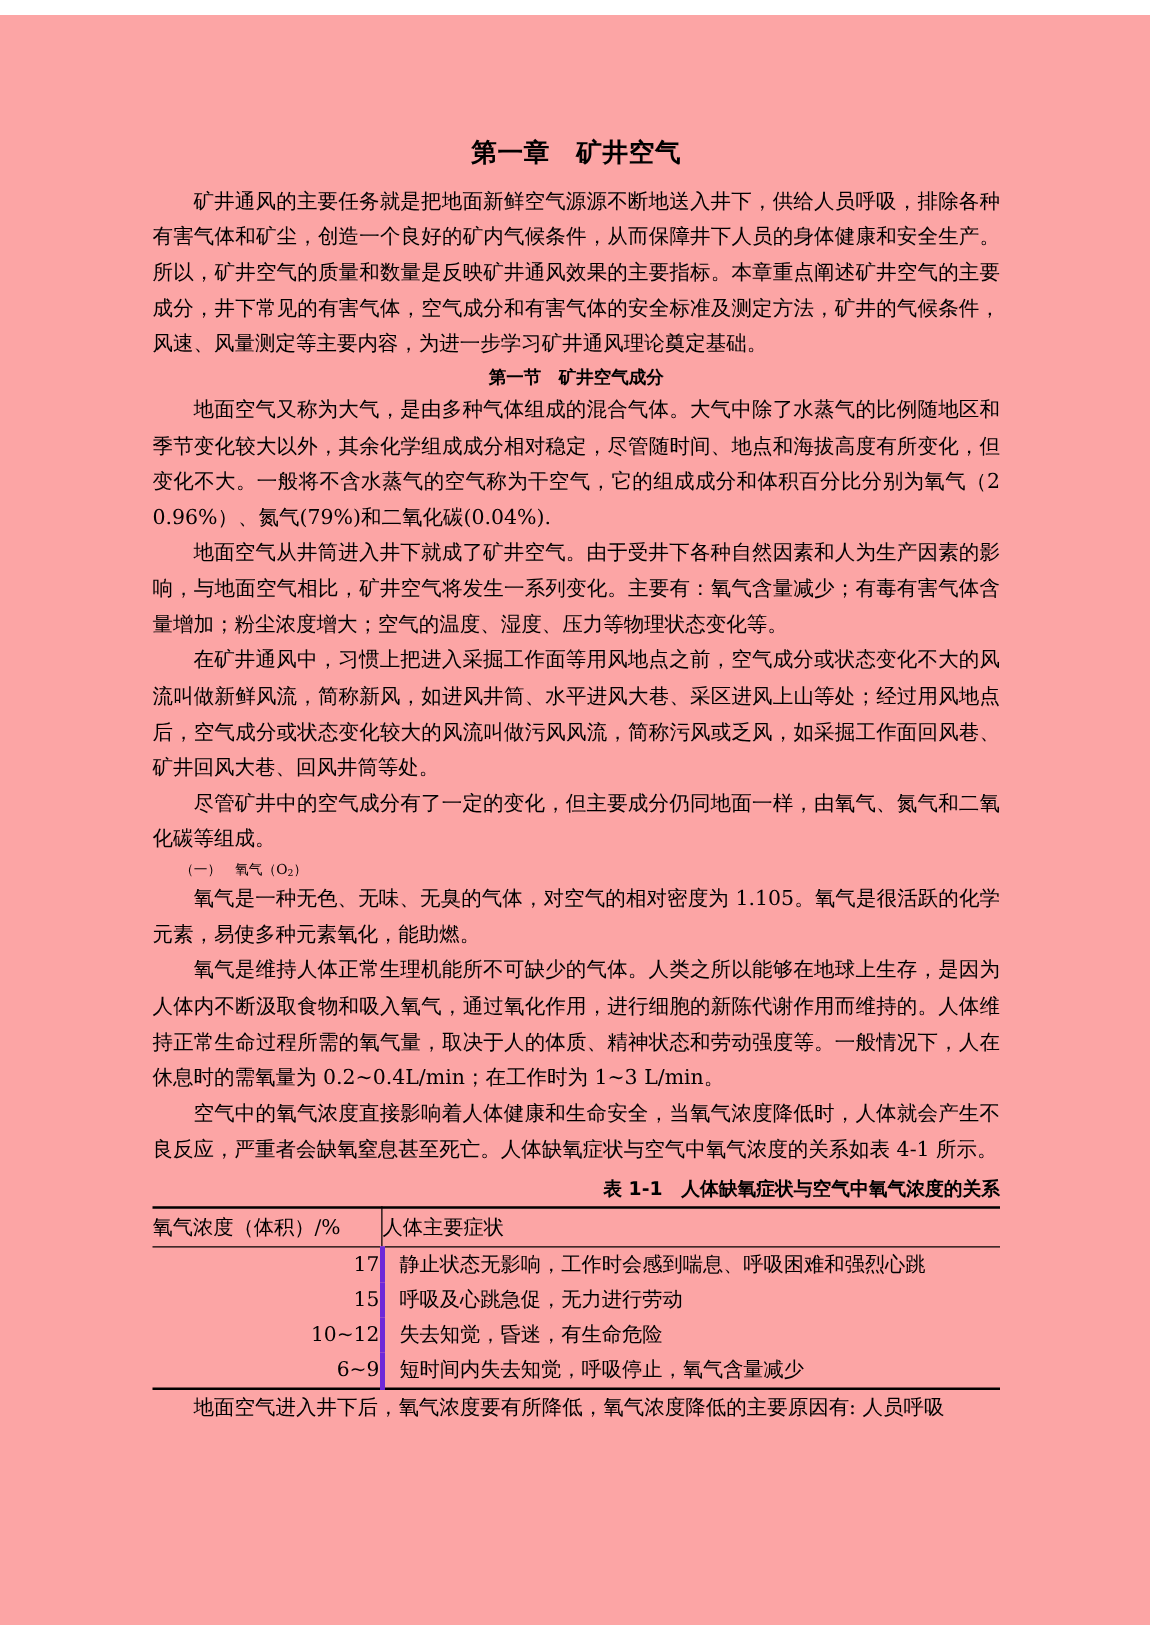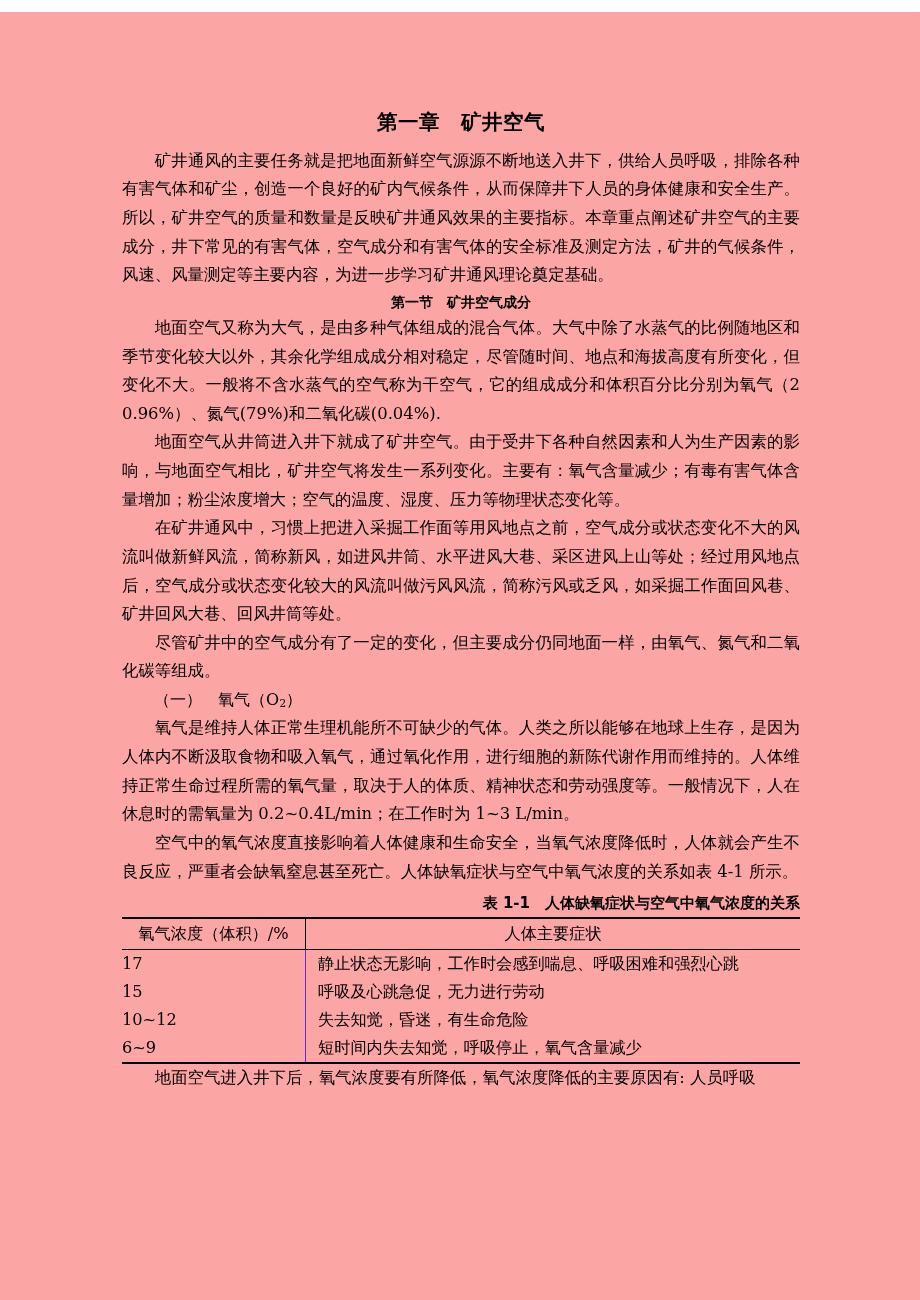--- a/index.html
+++ b/index.html
@@ -66,7 +66,7 @@
     text-align: left;
   }
   .list-item {
-    font-size: 16px;
+    font-size: 11px;
     line-height: 1.745;
     margin: 0;
     text-indent: 2em;

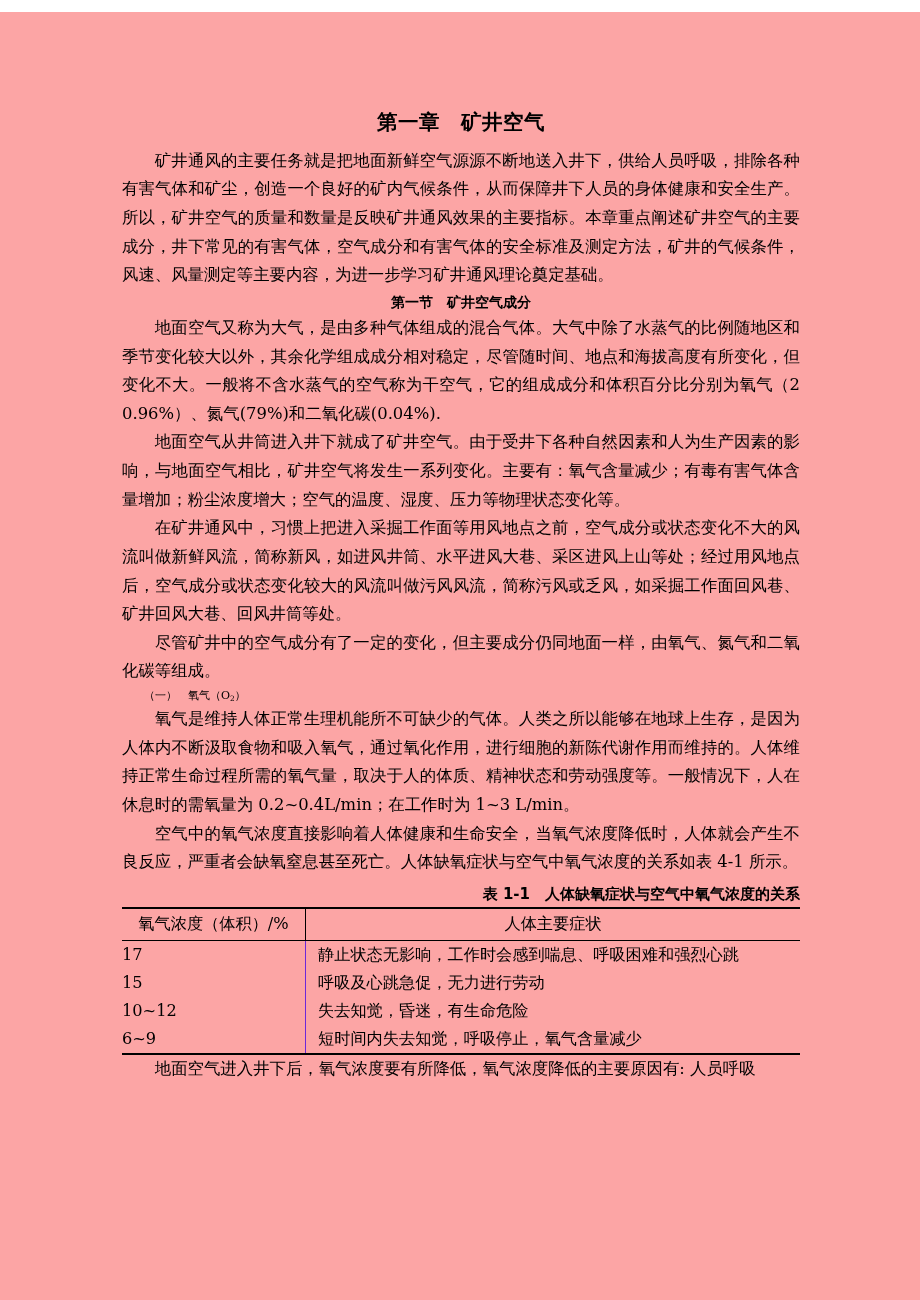--- a/index.html
+++ b/index.html
@@ -146,6 +146,7 @@
 
     <p class="list-item"><span>（一）　氧气（O</span><sub>2</sub><span>）</span></p>
 
+    <p class="body-text">氧气是一种无色、无味、无臭的气体，对空气的相对密度为 1.105。氧气是很活跃的化学元素，易使多种元素氧化，能助燃。</p>
 
     <p class="body-text">氧气是维持人体正常生理机能所不可缺少的气体。人类之所以能够在地球上生存，是因为人体内不断汲取食物和吸入氧气，通过氧化作用，进行细胞的新陈代谢作用而维持的。人体维持正常生命过程所需的氧气量，取决于人的体质、精神状态和劳动强度等。一般情况下，人在休息时的需氧量为 0.2~0.4L/min；在工作时为 1~3 L/min。</p>
 

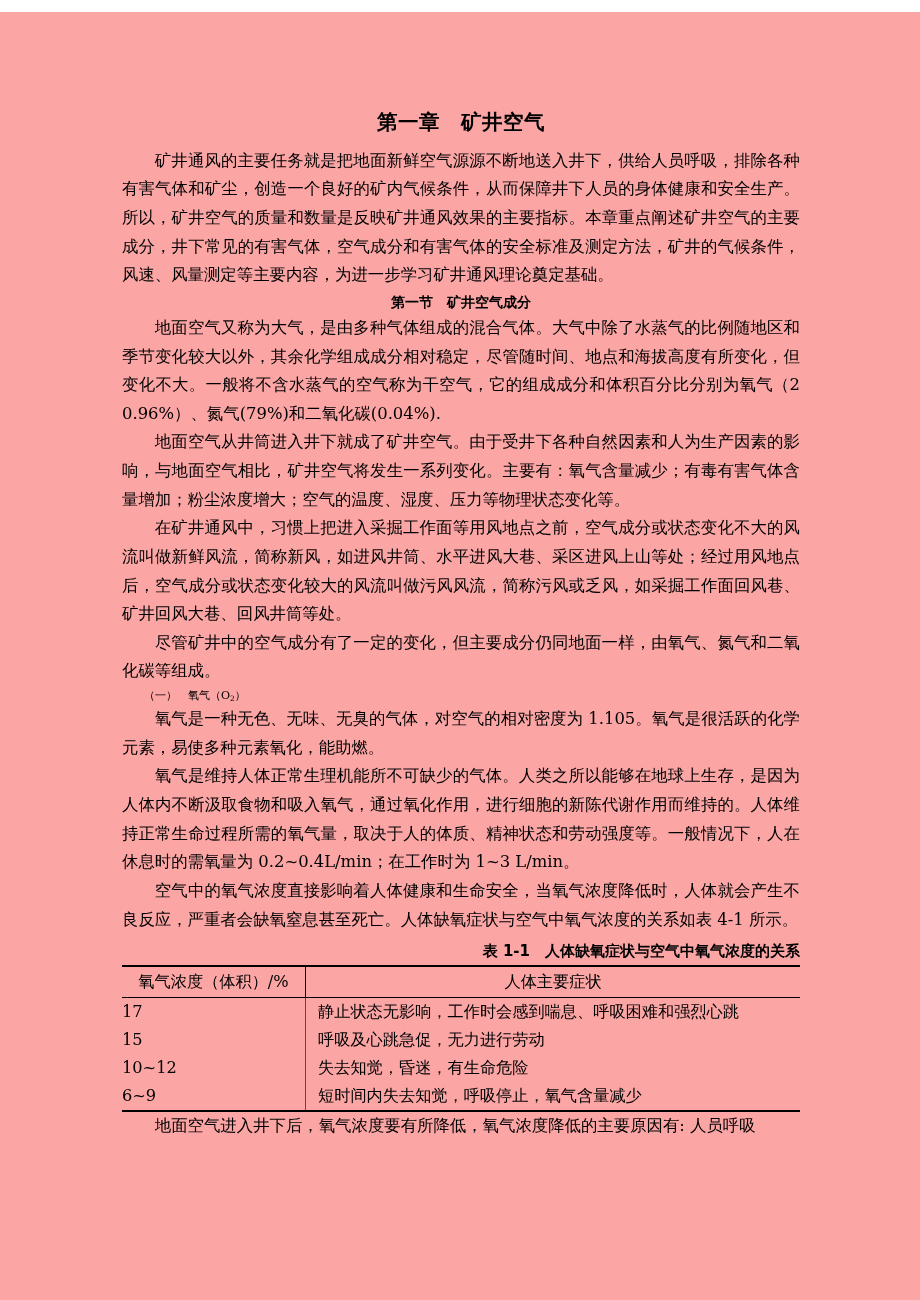--- a/index.html
+++ b/index.html
@@ -92,7 +92,7 @@
   table.data-table th {
     font-weight: normal;
     padding: 3px 0 4px 0;
-    text-align: center;
+    text-align: left;
     line-height: 1.45;
   }
   table.data-table th.col-left {

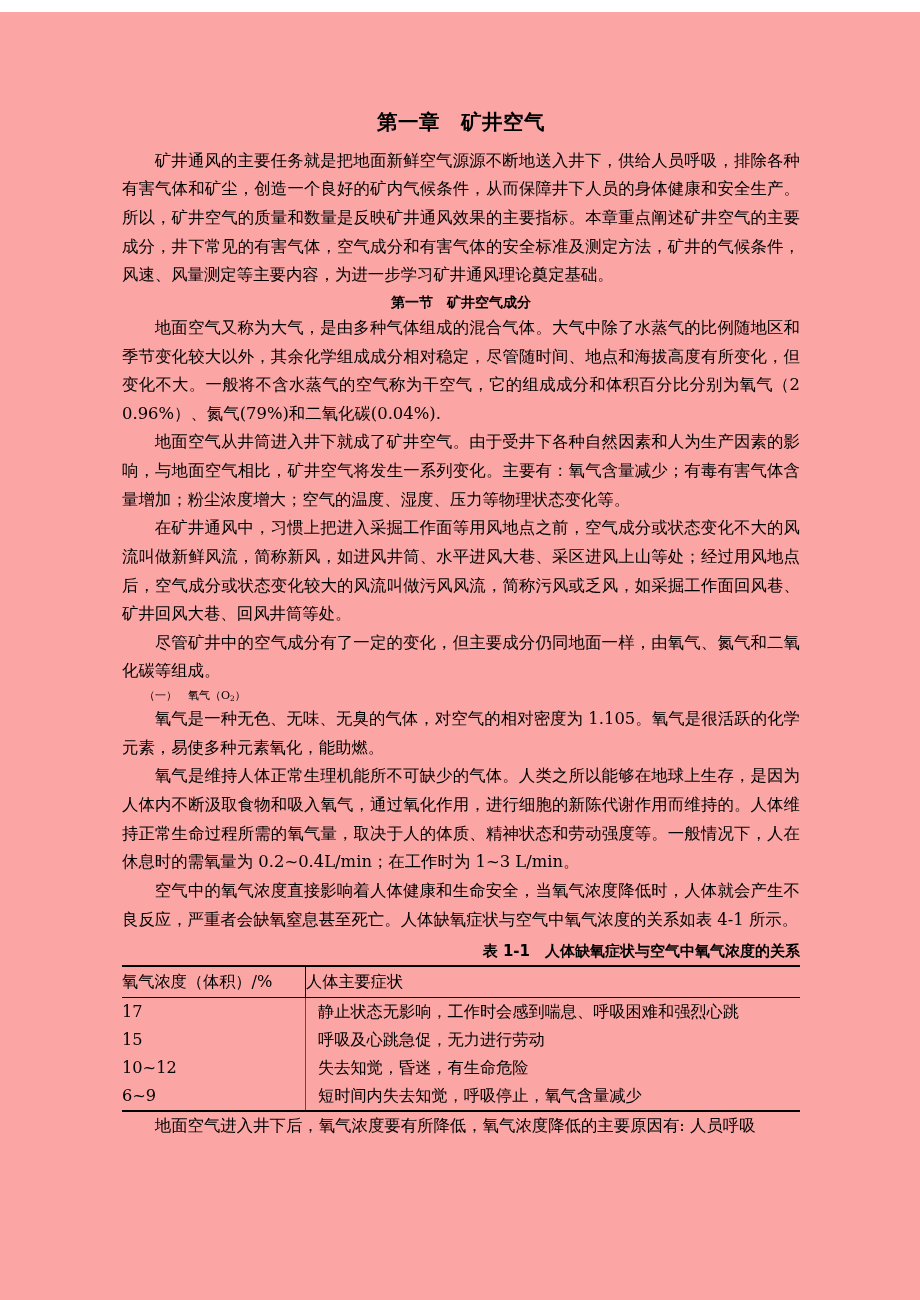--- a/index.html
+++ b/index.html
@@ -104,8 +104,8 @@
     line-height: 1.48;
   }
   table.data-table td.cell-conc {
-    text-align: left;
-    border-right: 1px solid #6d28d9;
+    text-align: right;
+    border-right: 4px solid #6d28d9;
     width: 183px;
   }
   table.data-table td.cell-symptom {

